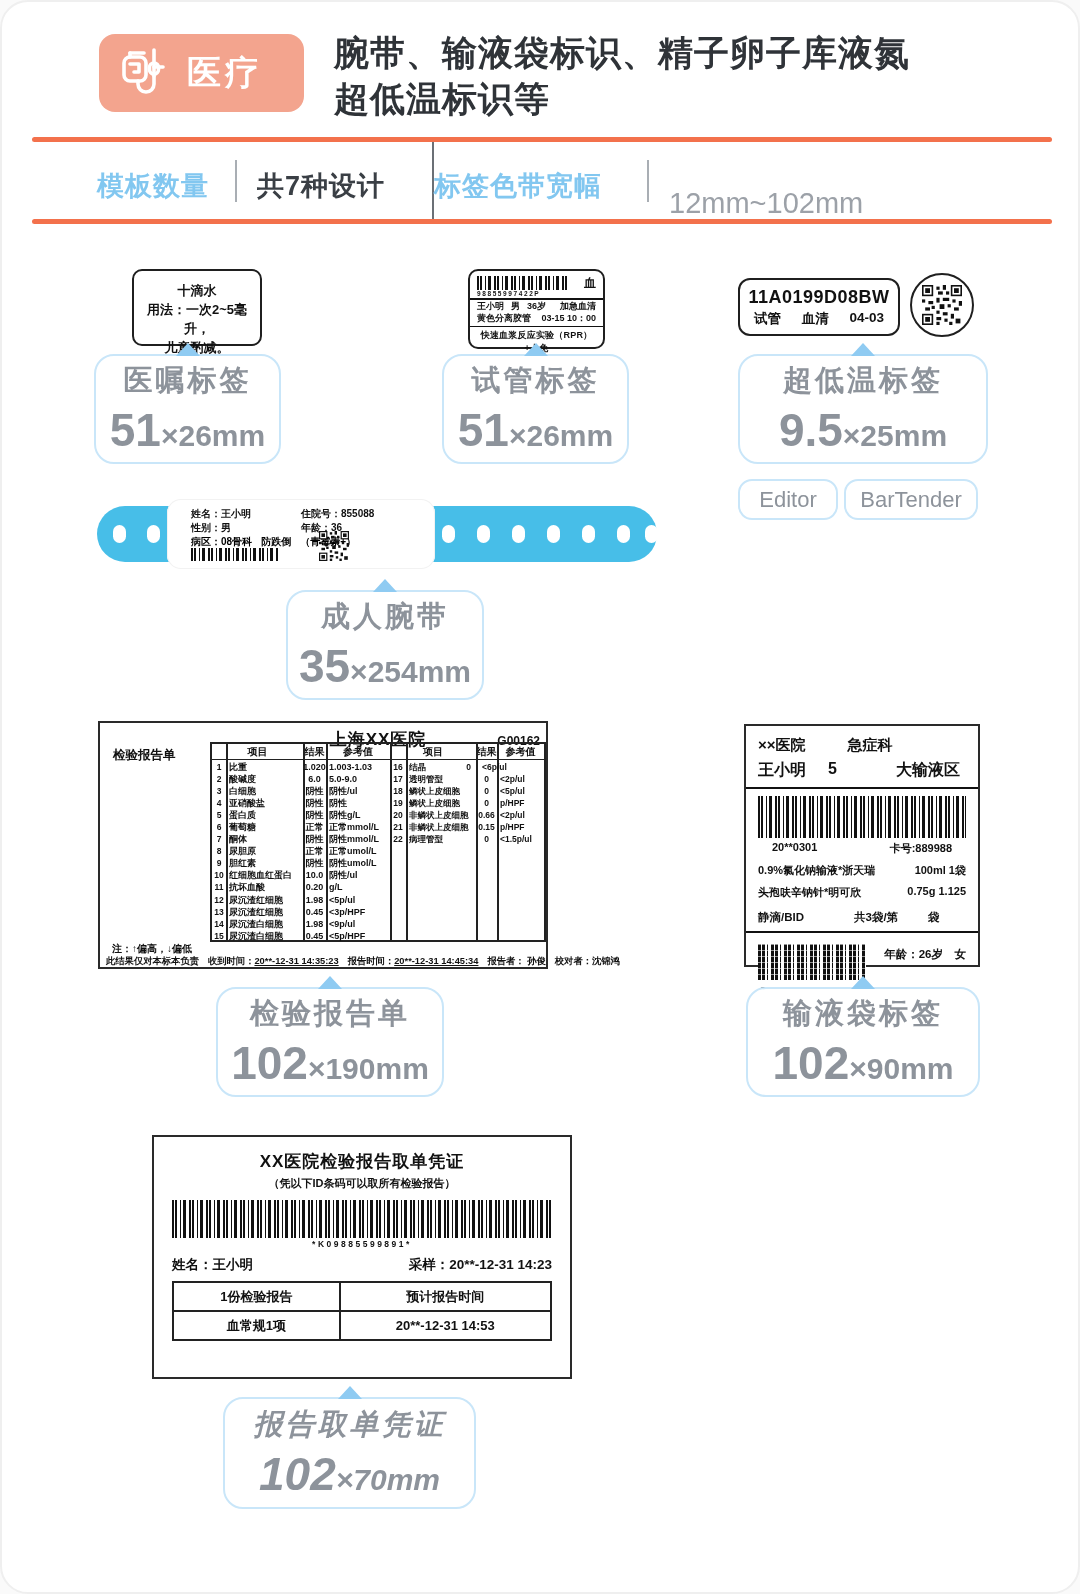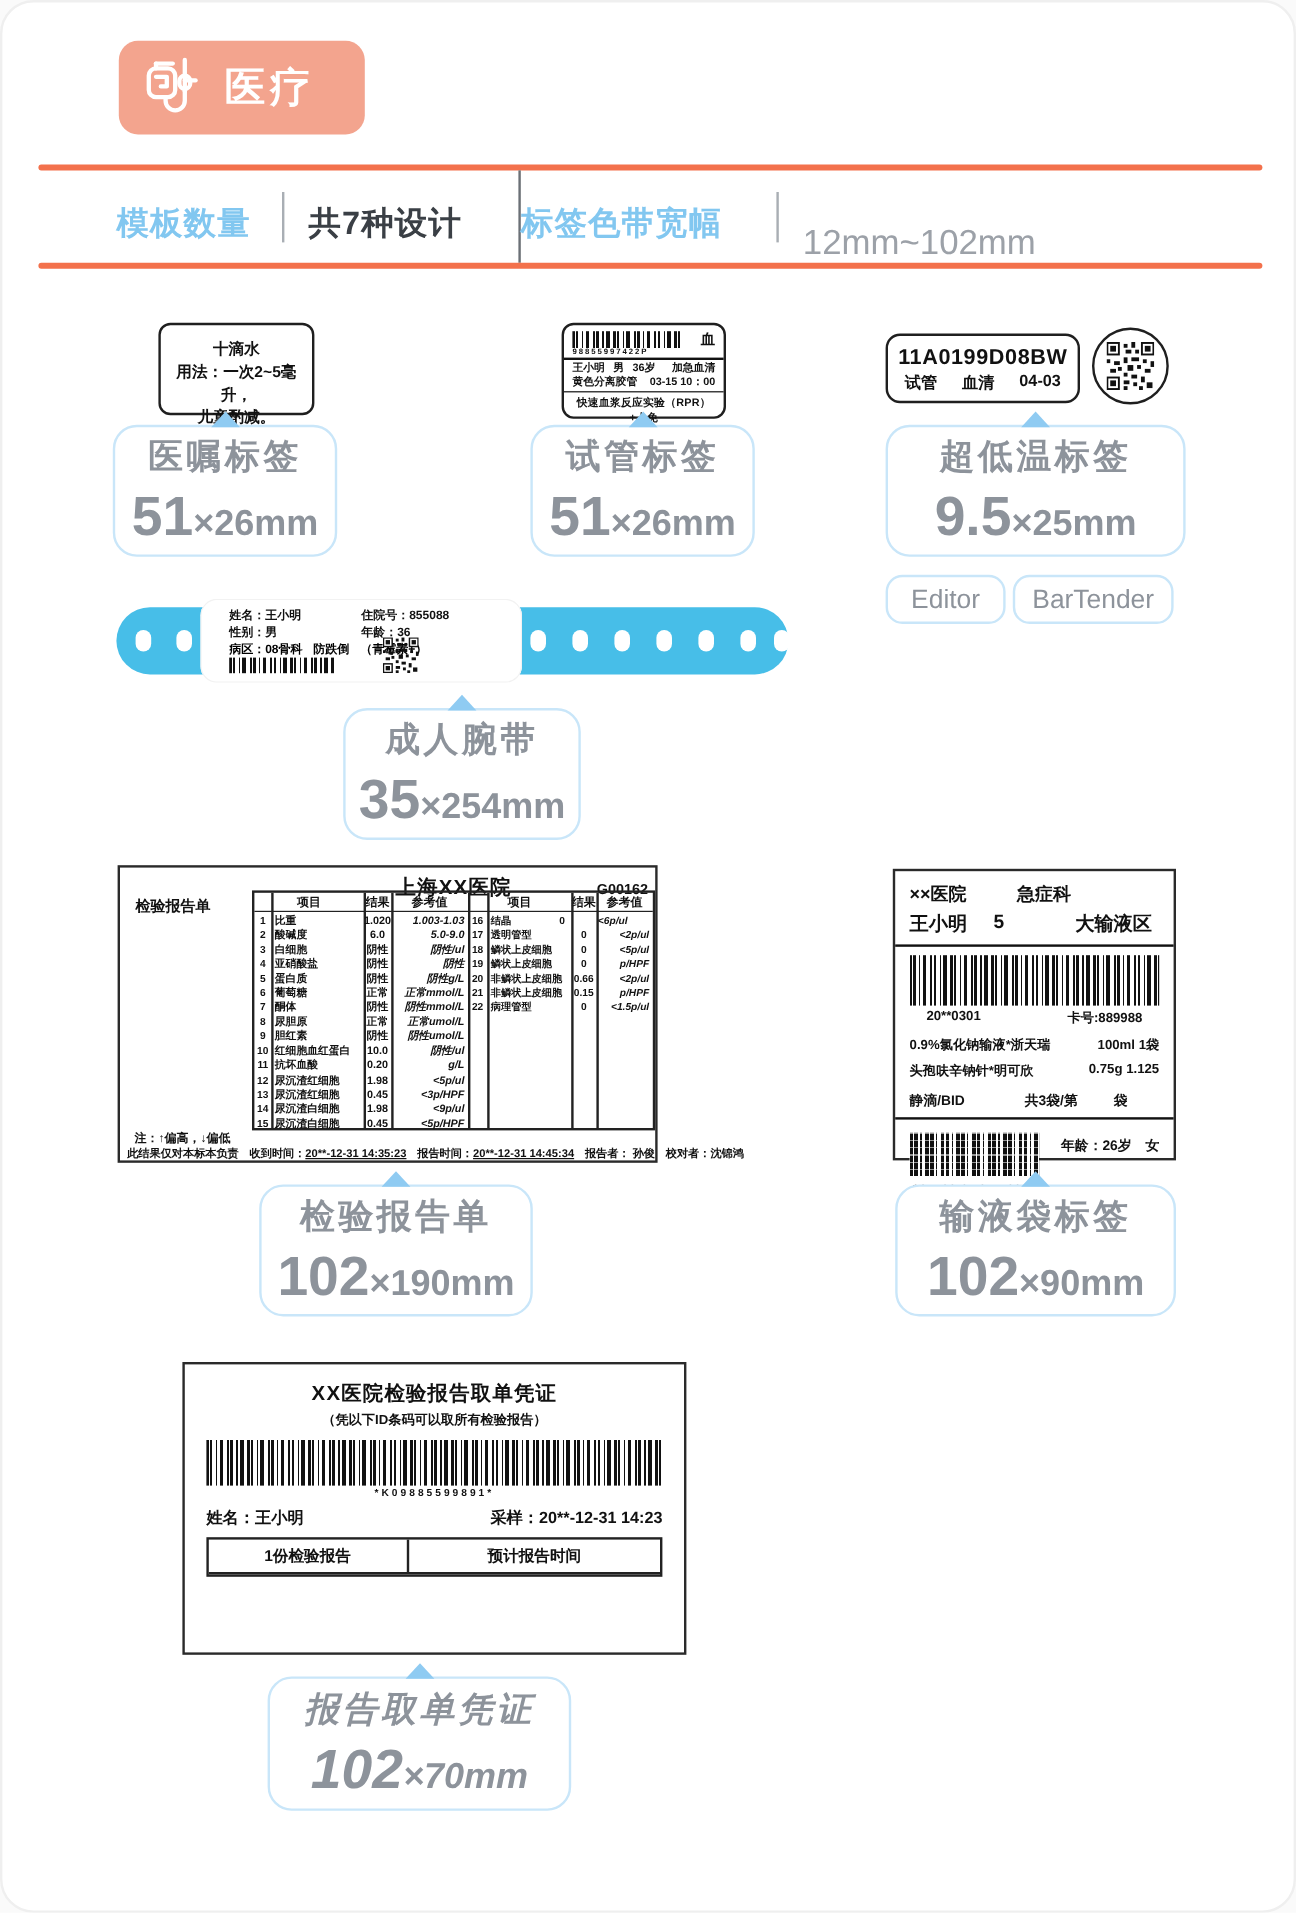--- a/index.html
+++ b/index.html
@@ -201,6 +201,10 @@
     </svg>
     <span class="cat-label">医疗</span>
   </div>
+  <div class="abs title">
+    <div>腕带、输液袋标识、精子卵子库液氮</div>
+    <div>超低温标识等</div>
+  </div>
 
   <div class="abs rule rule-top"></div>
   <div class="abs spec-label" style="left:95px;top:166px;">模板数量</div>

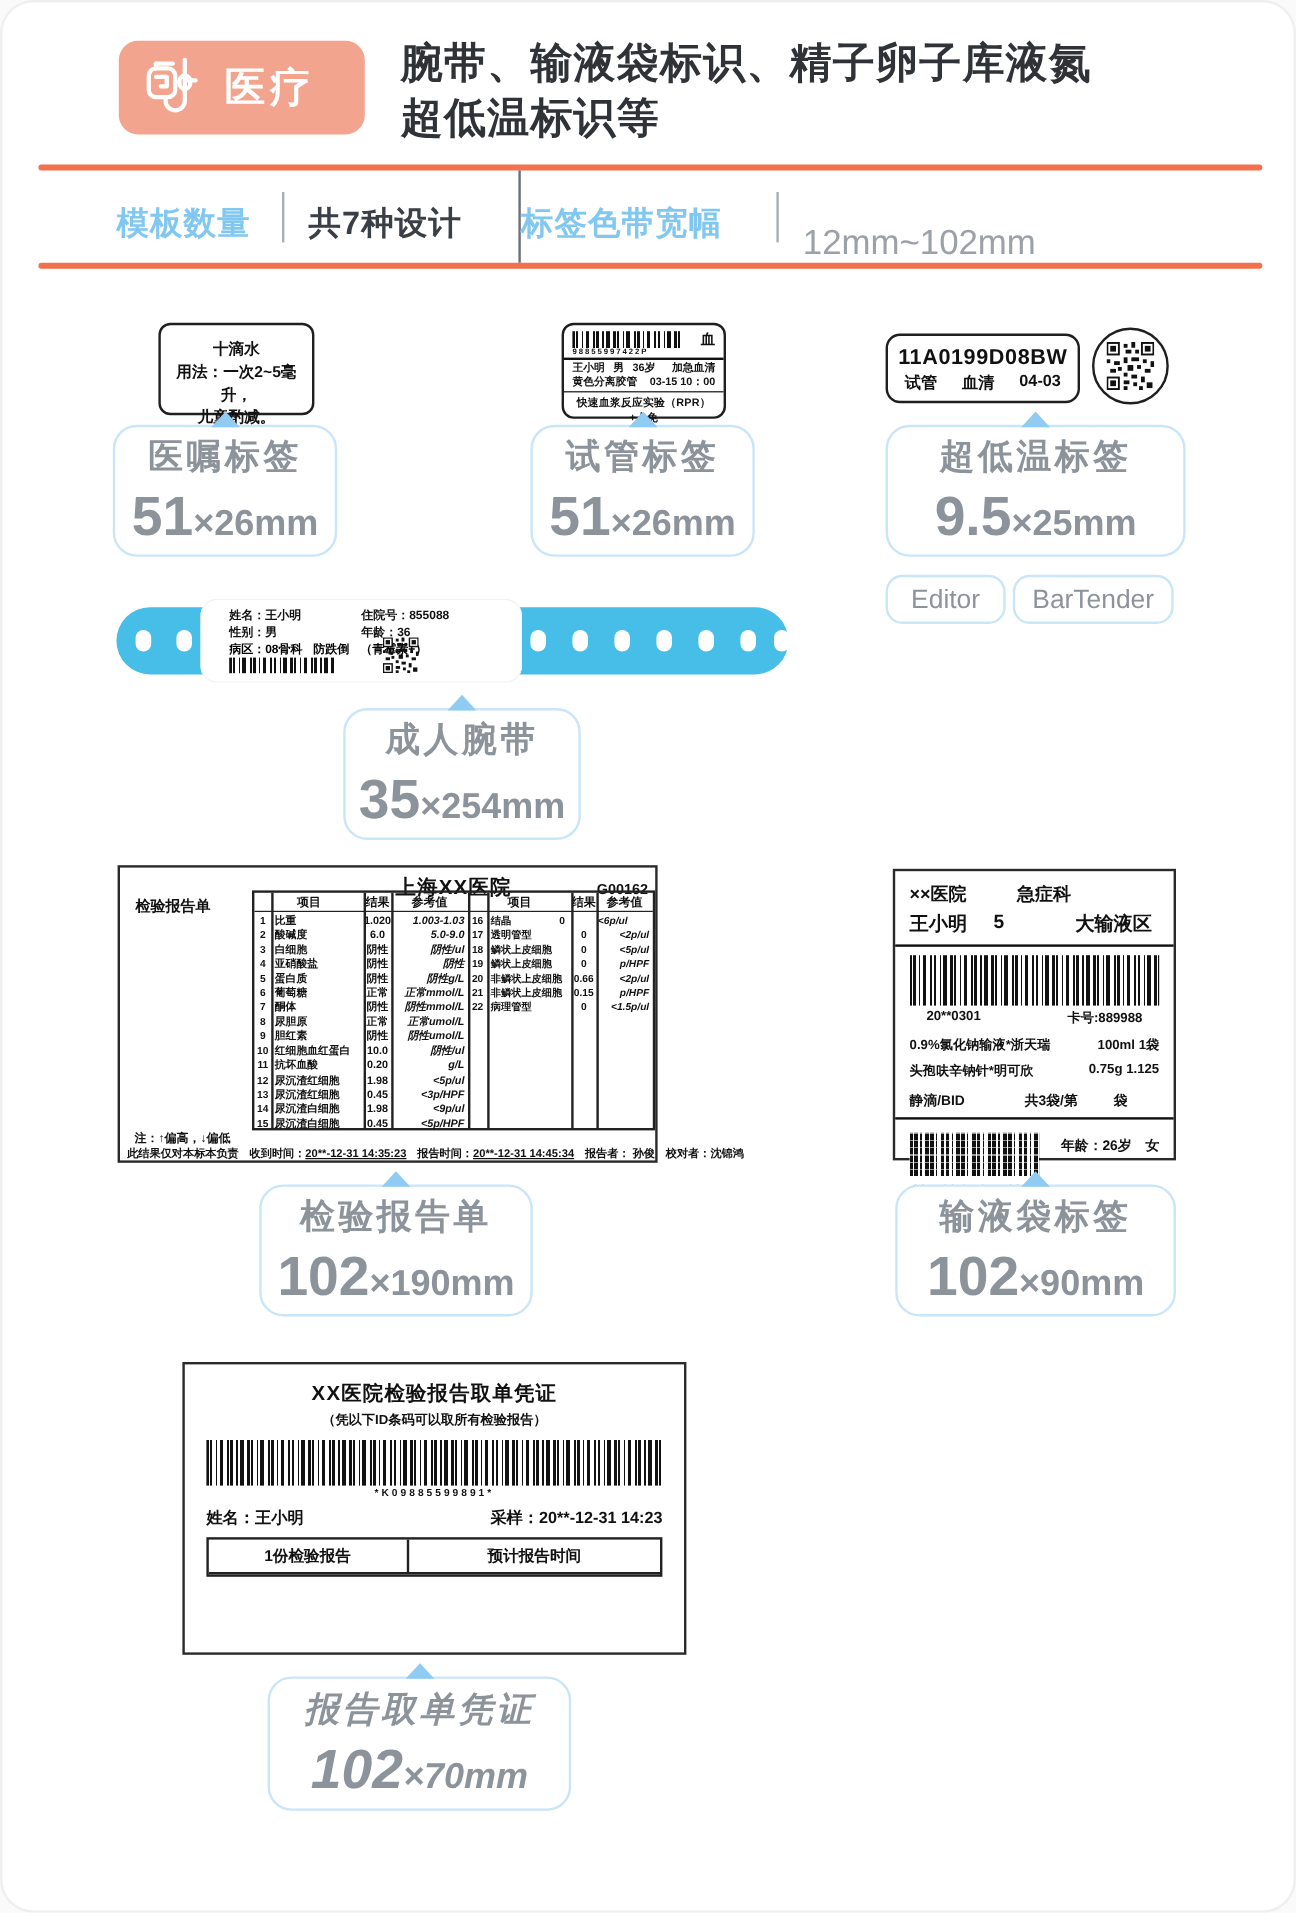--- a/index.html
+++ b/index.html
@@ -102,7 +102,7 @@
   .c-num{text-align:center;font-size:8.5px;}
   .c-item{padding-left:3px;box-sizing:border-box;white-space:nowrap;overflow:hidden;}
   .c-res{text-align:center;}
-  .c-ref{display:flex;justify-content:flex-end;padding:0 3px;box-sizing:border-box;font-style:italic;}
+  .c-ref{display:flex;justify-content:flex-start;padding:0 3px;box-sizing:border-box;}
   .rep-note{left:12px;top:219px;font-size:10px;font-weight:700;}
   .rep-footer{left:6px;top:232px;right:2px;display:flex;gap:9px;font-size:9.3px;font-weight:700;white-space:nowrap;}
   .rep-footer .u{text-decoration:underline;}

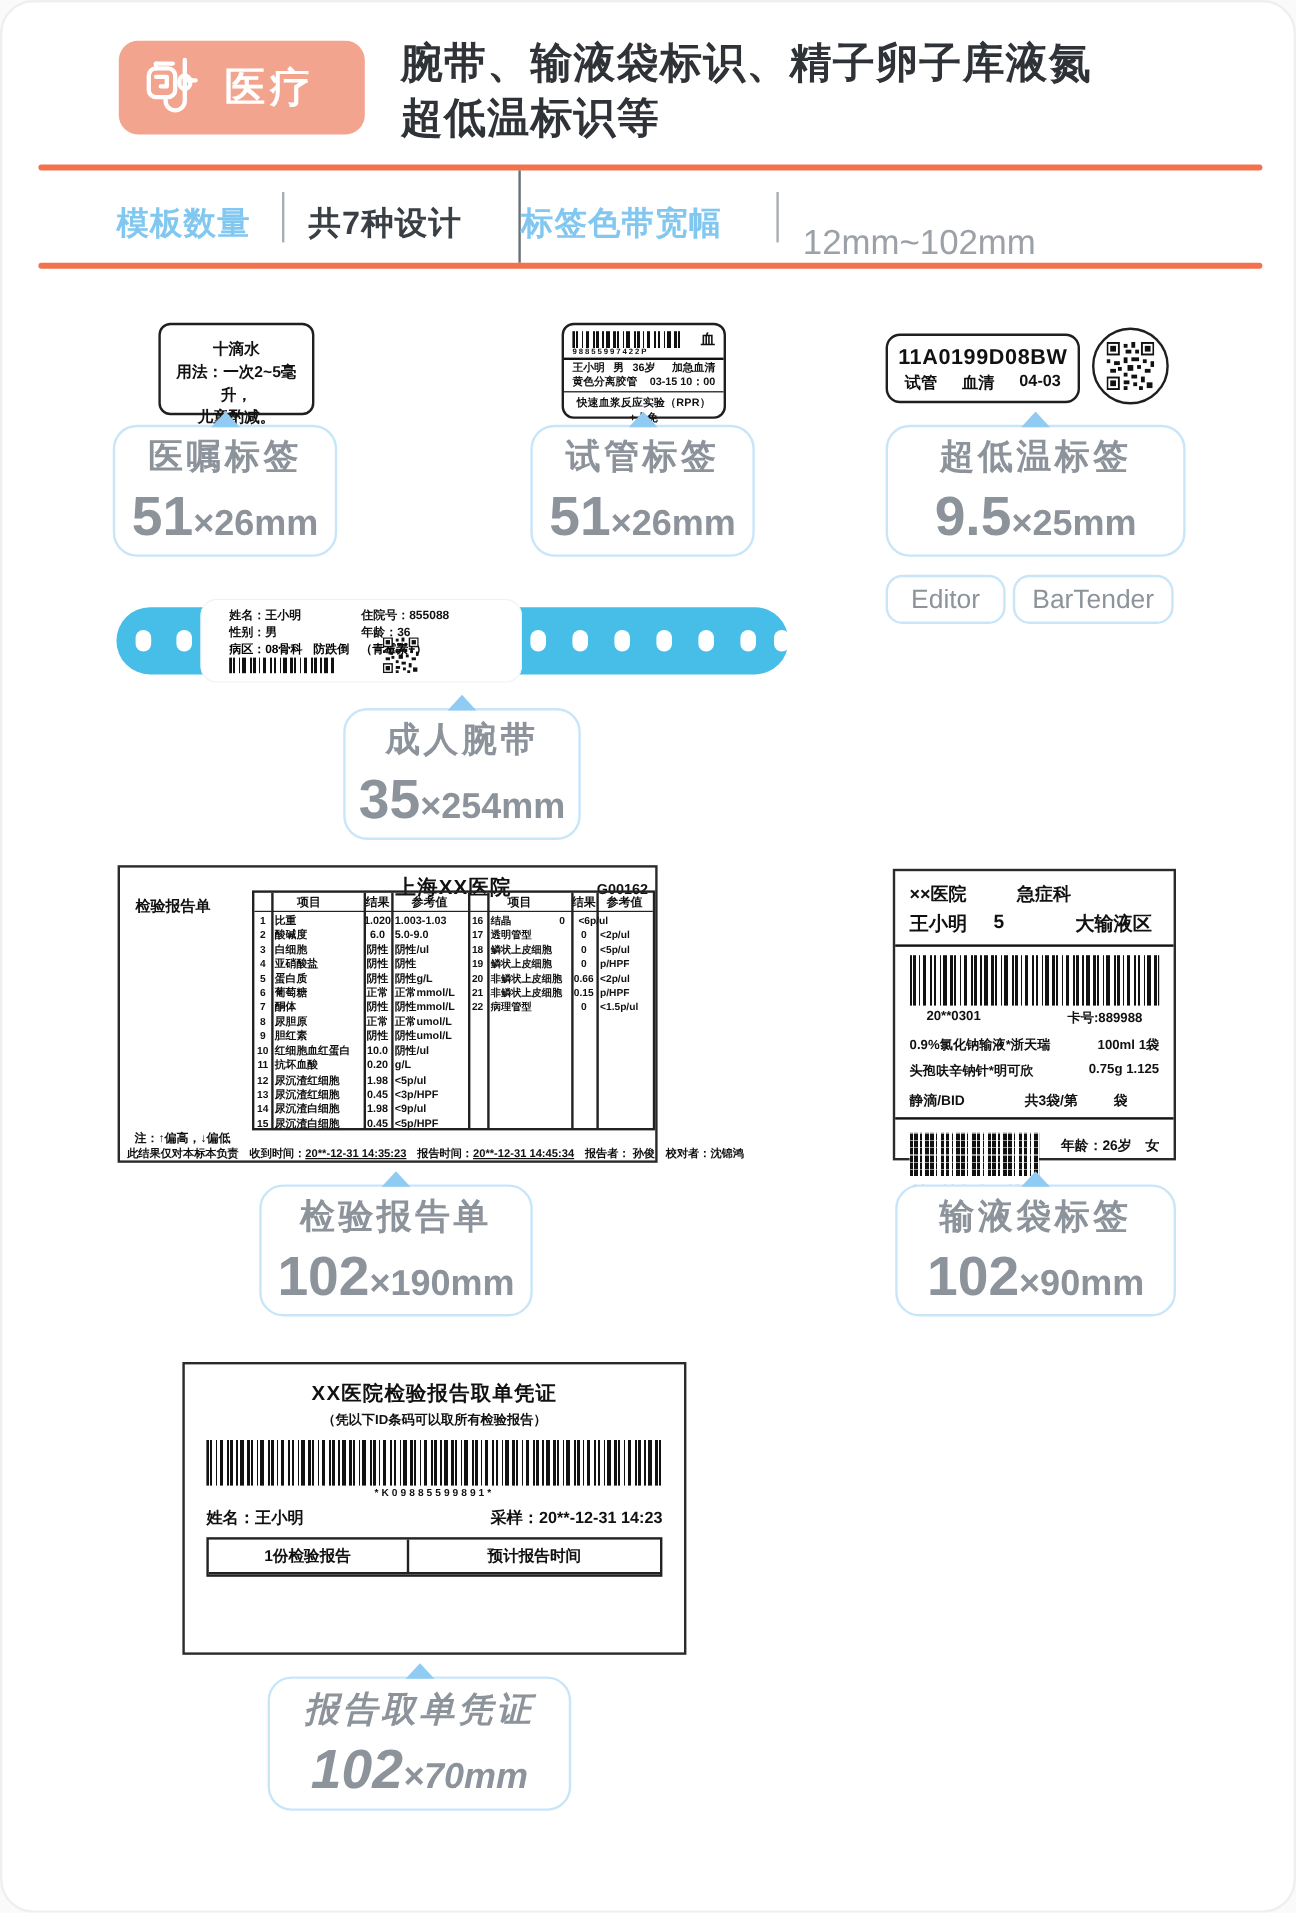--- a/index.html
+++ b/index.html
@@ -630,6 +630,10 @@
         <div class="vo-td">1份检验报告</div>
         <div class="vo-td">预计报告时间</div>
       </div>
+      <div class="vo-tr">
+        <div class="vo-td">血常规1项</div>
+        <div class="vo-td">20**-12-31 14:53</div>
+      </div>
     </div>
     <div class="vo-notes">
 

